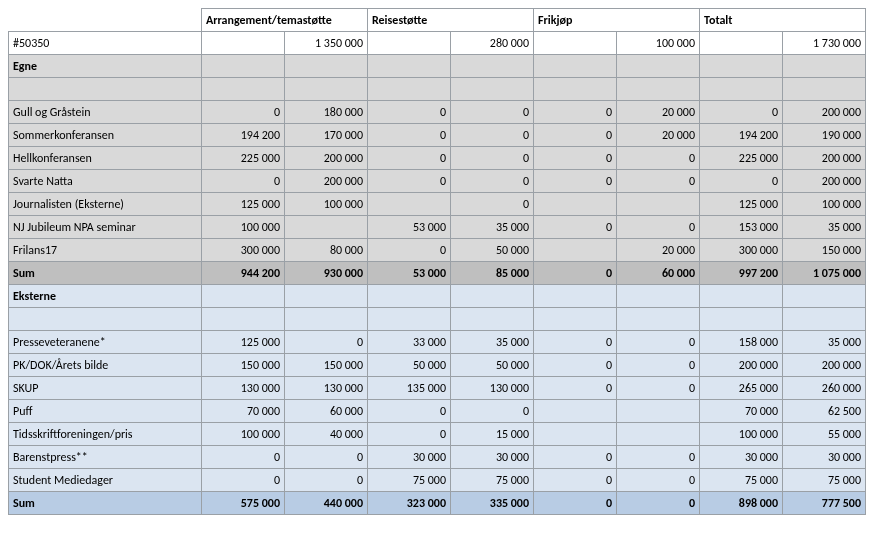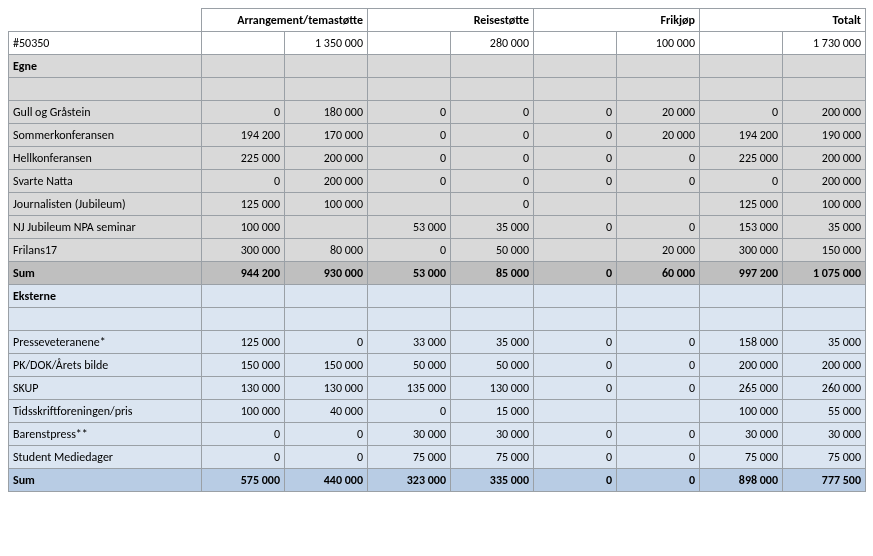--- a/index.html
+++ b/index.html
@@ -29,7 +29,7 @@
   }
   .num { text-align: right; }
   .bold { font-weight: bold; }
-  .center { text-align: right; }
+  .center { text-align: left; }
   .egne-row td { background: #d9d9d9; }
   .egne-sum td { background: #bfbfbf; }
   .eks-row td { background: #dbe5f1; }

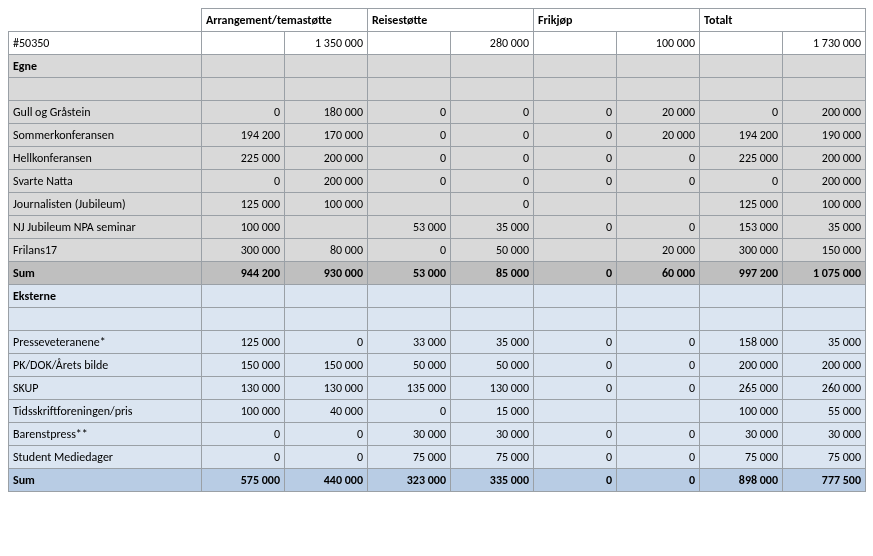--- a/index.html
+++ b/index.html
@@ -138,7 +138,7 @@
         <td class="num">200 000</td>
       </tr>
       <tr class="egne-row">
-        <td>Journalisten (Jubileum)</td>
+        <td>Journalisten (Eksterne)</td>
         <td class="num">125 000</td>
         <td class="num">100 000</td>
         <td class="num"></td>

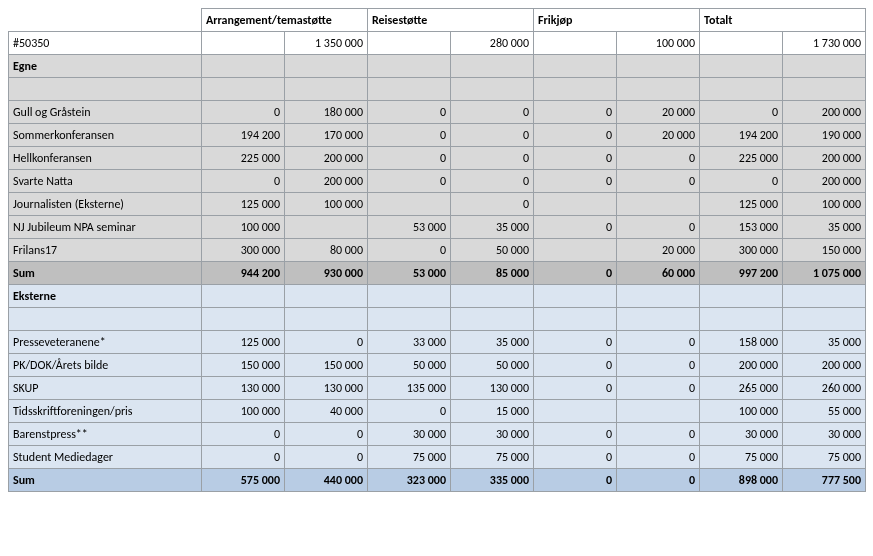--- a/index.html
+++ b/index.html
@@ -237,6 +237,17 @@
         <td class="num">260 000</td>
       </tr>
       <tr class="eks-row">
+        <td>Puff</td>
+        <td class="num">70 000</td>
+        <td class="num">60 000</td>
+        <td class="num">0</td>
+        <td class="num">0</td>
+        <td class="num"></td>
+        <td class="num"></td>
+        <td class="num">70 000</td>
+        <td class="num">62 500</td>
+      </tr>
+      <tr class="eks-row">
         <td>Tidsskriftforeningen/pris</td>
         <td class="num">100 000</td>
         <td class="num">40 000</td>

